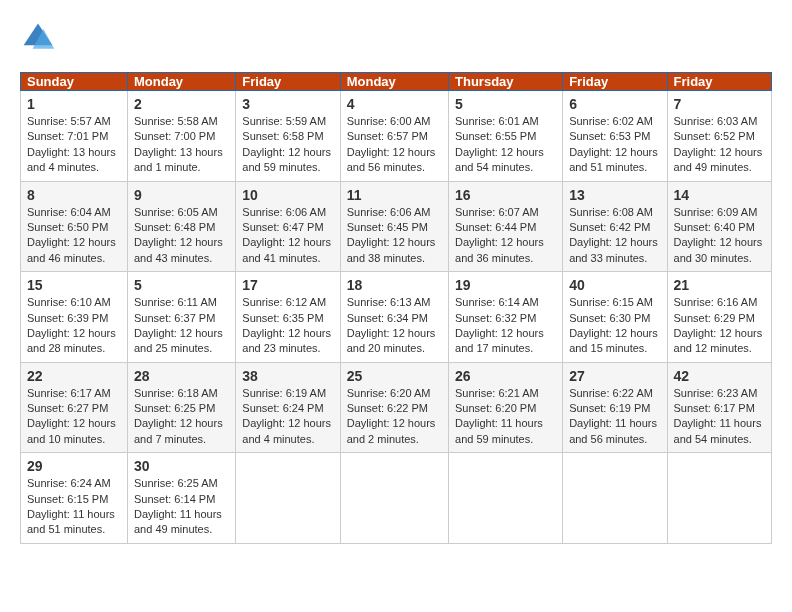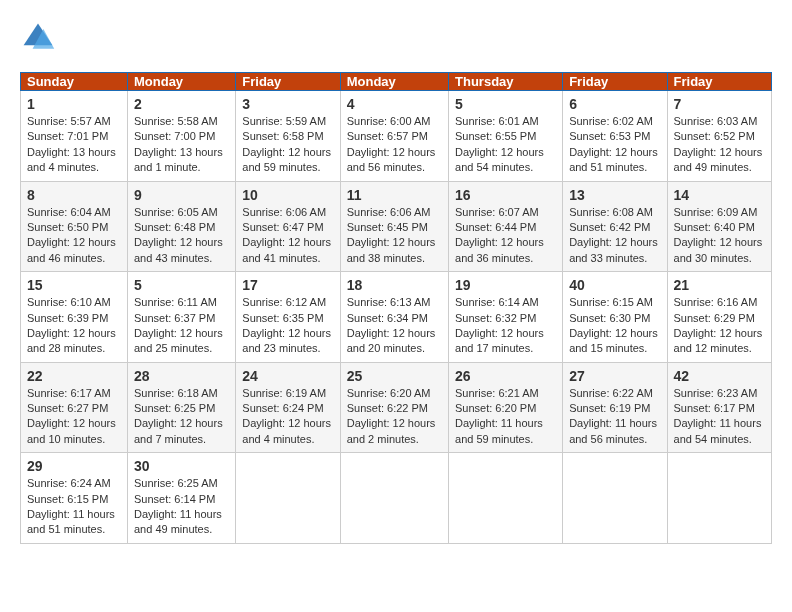--- a/index.html
+++ b/index.html
@@ -218,7 +218,7 @@
           <div class="day-info">Sunrise: 6:18 AM<br>Sunset: 6:25 PM<br>Daylight: 12 hours and 7 minutes.</div>
         </td>
         <td>
-          <div class="day-number">24</div>
+          <div class="day-number">38</div>
           <div class="day-info">Sunrise: 6:19 AM<br>Sunset: 6:24 PM<br>Daylight: 12 hours and 4 minutes.</div>
         </td>
         <td>

